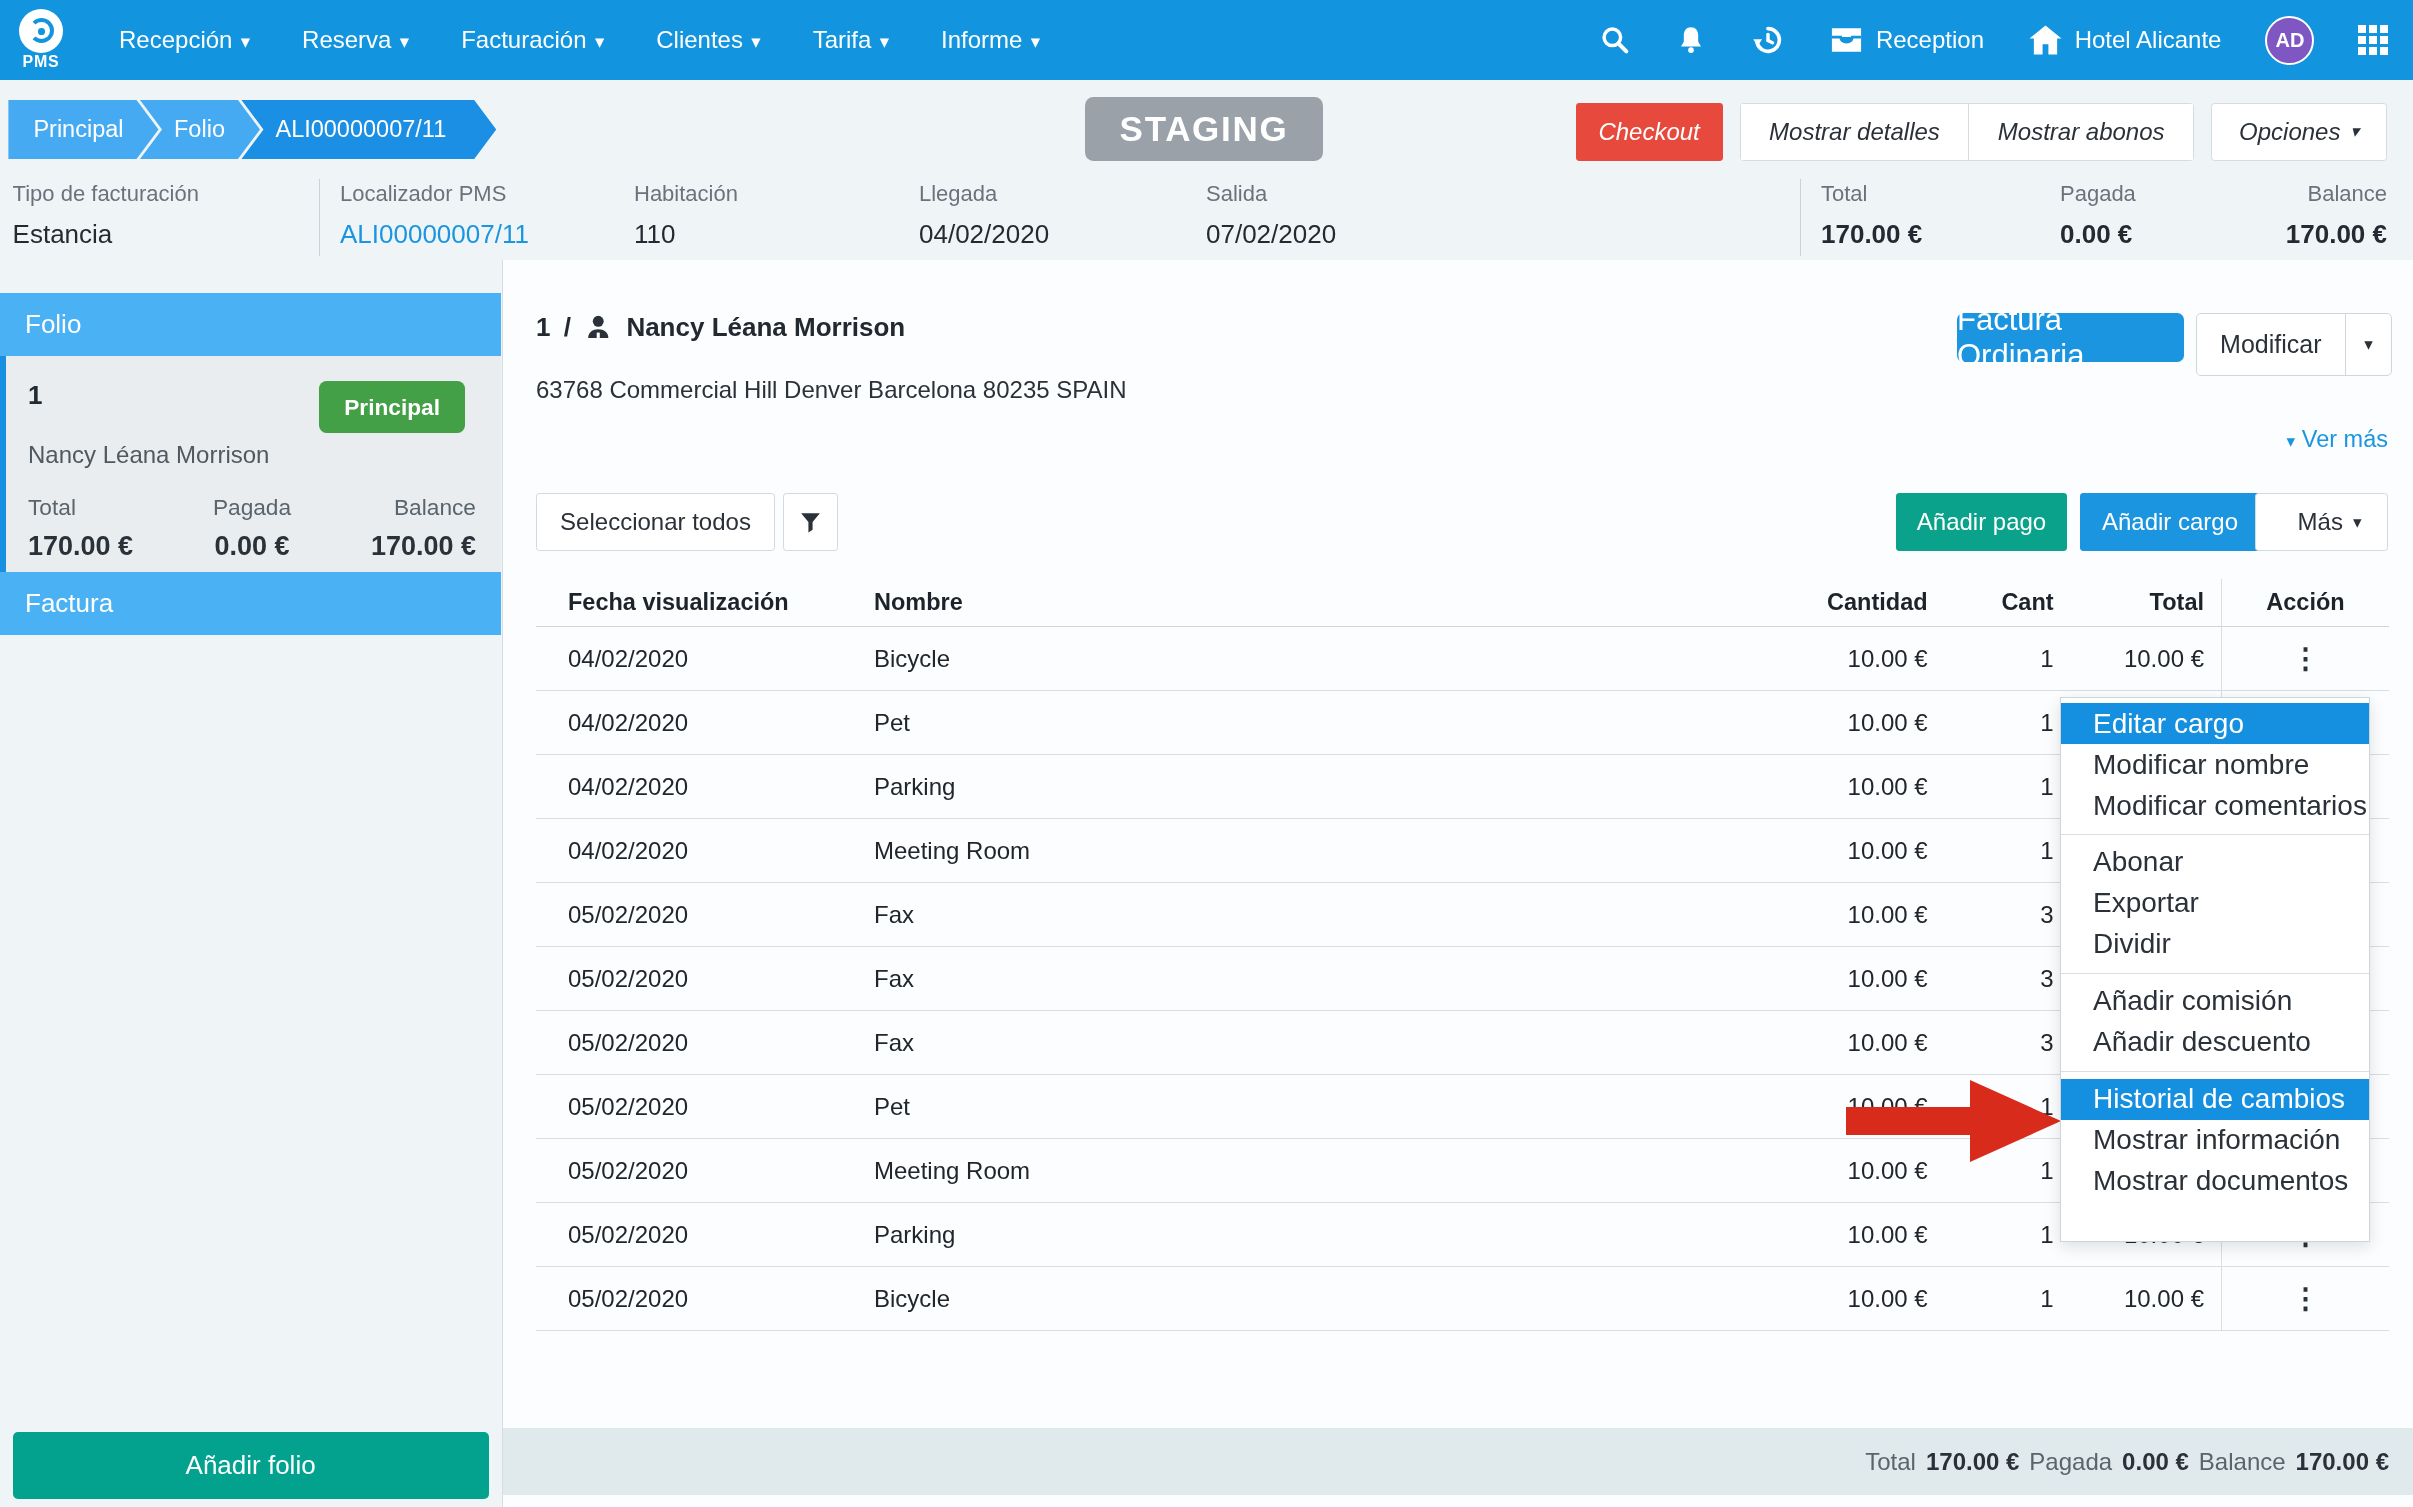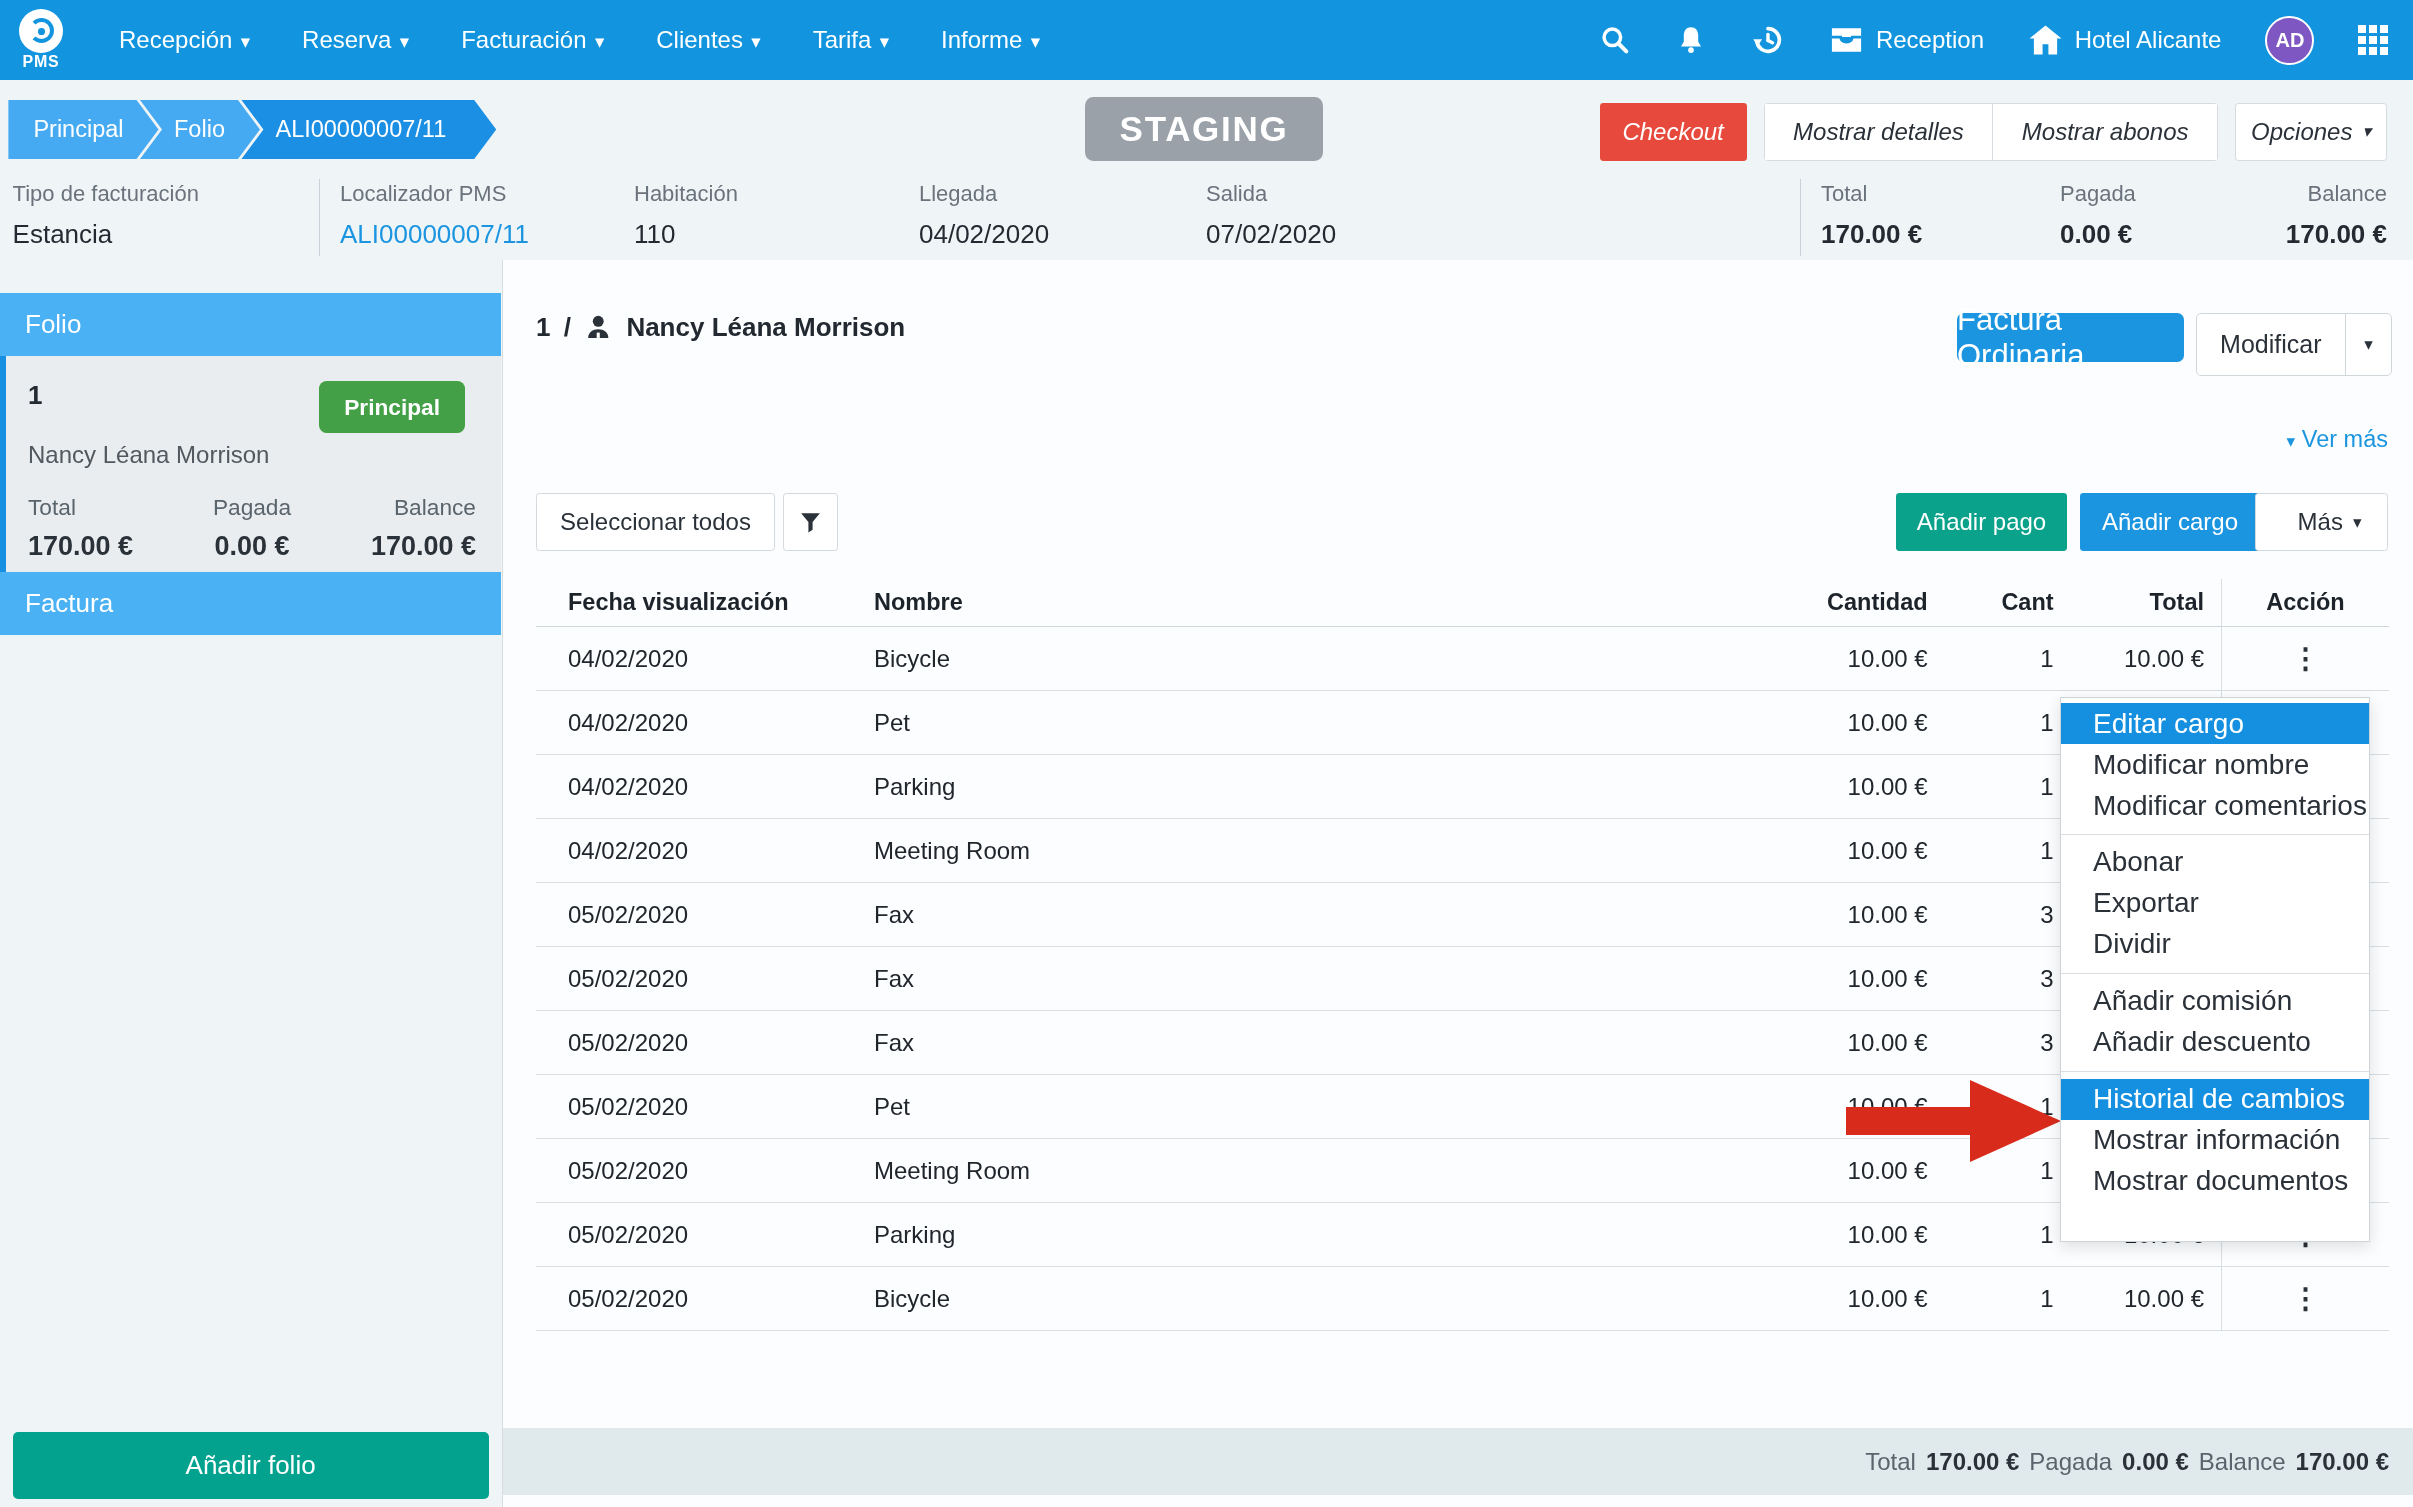--- a/index.html
+++ b/index.html
@@ -56,7 +56,7 @@
   .btn-group { display:flex; border:0.8px solid #d5dbdf; border-radius:3.4px; background:#fff; }
   .btn-white { background:#fff; color:#2b3138; height:56px; padding:0 28.5px; }
   .btn-group .btn-white + .btn-white { border-left:0.8px solid #d5dbdf; }
-  .btn-opciones { border:0.8px solid #d5dbdf; border-radius:3.4px; margin-left:17px; height:58px; padding:0 15px; background:#fff; color:#2b3138; }
+  .btn-opciones { border:0.8px solid #d5dbdf; border-radius:3.4px; margin-left:17px; height:58px; padding:0 27px; background:#fff; color:#2b3138; }
   .btn-opciones .caret { font-size:17px; margin-left:10px; }
   
   .info-row { position:absolute; top:176px; left:0; width:2413px; height:84px; }

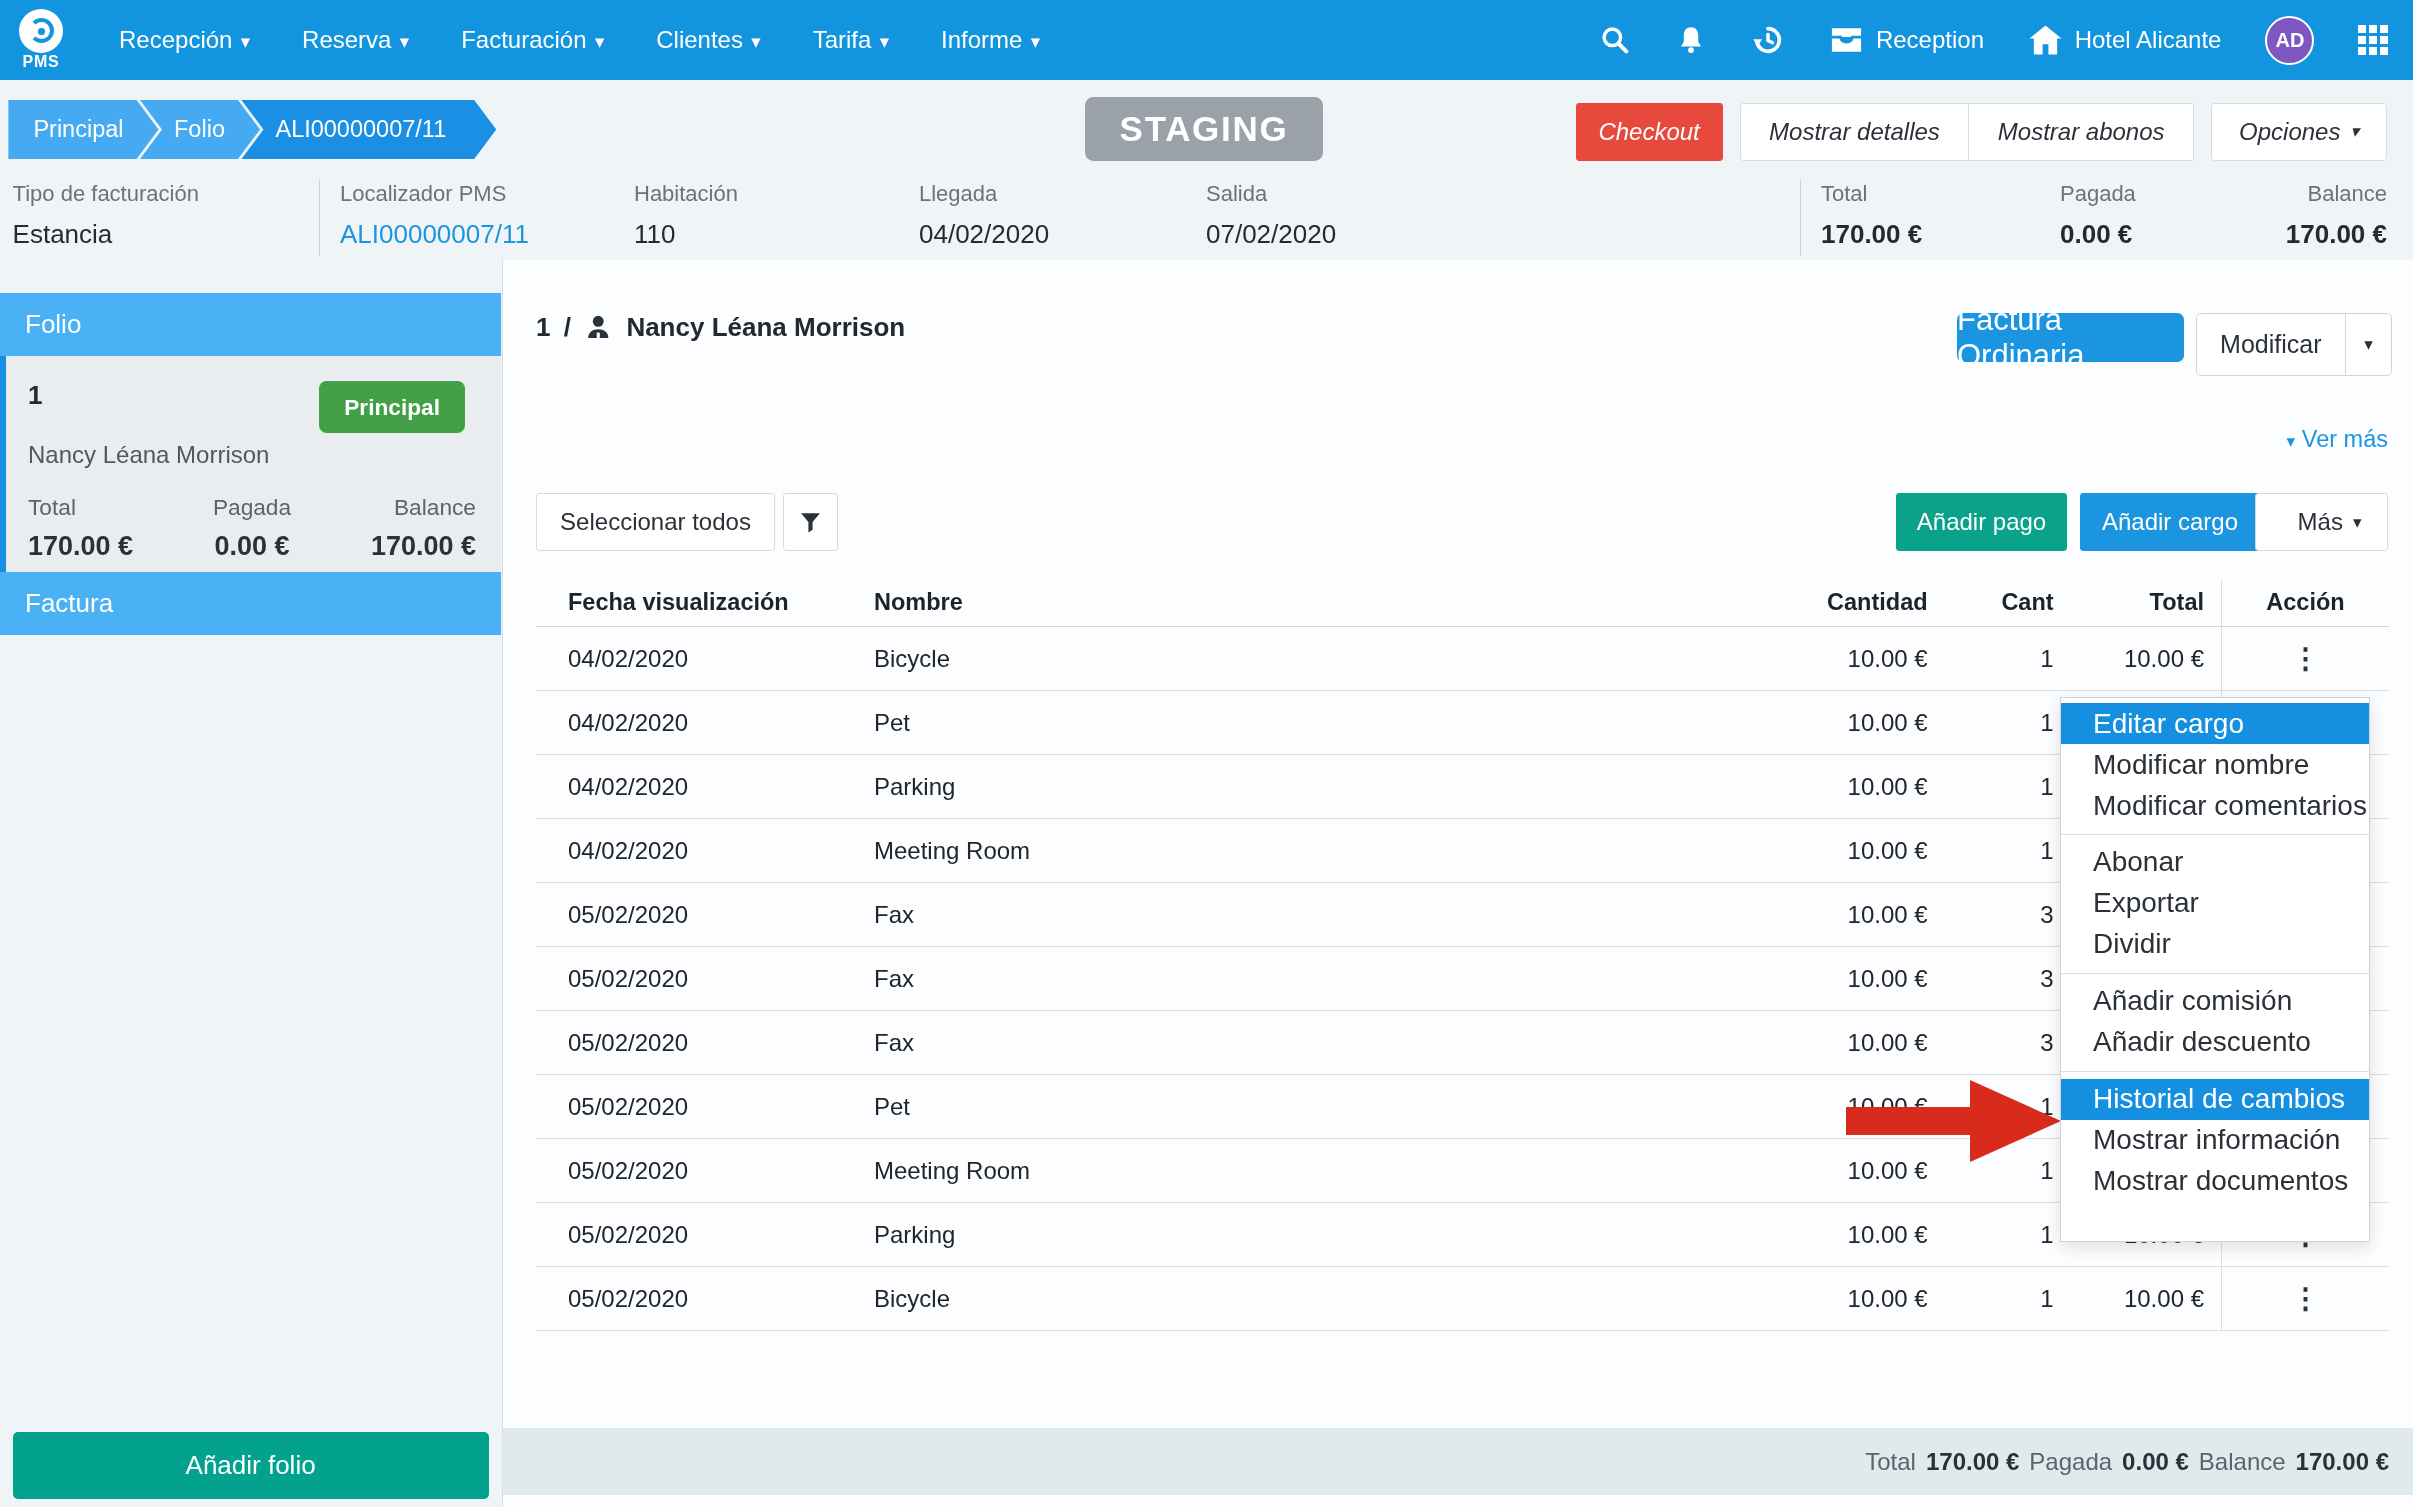--- a/index.html
+++ b/index.html
@@ -316,6 +316,7 @@
       </svg>
     <span class="gname">Nancy Léana Morrison</span>
   </div>
+  <div class="guest-addr">63768 Commercial Hill Denver Barcelona 80235 SPAIN</div>
 
   <div class="btn btn-factura">Factura Ordinaria</div>
   <div class="btn-modificar">

